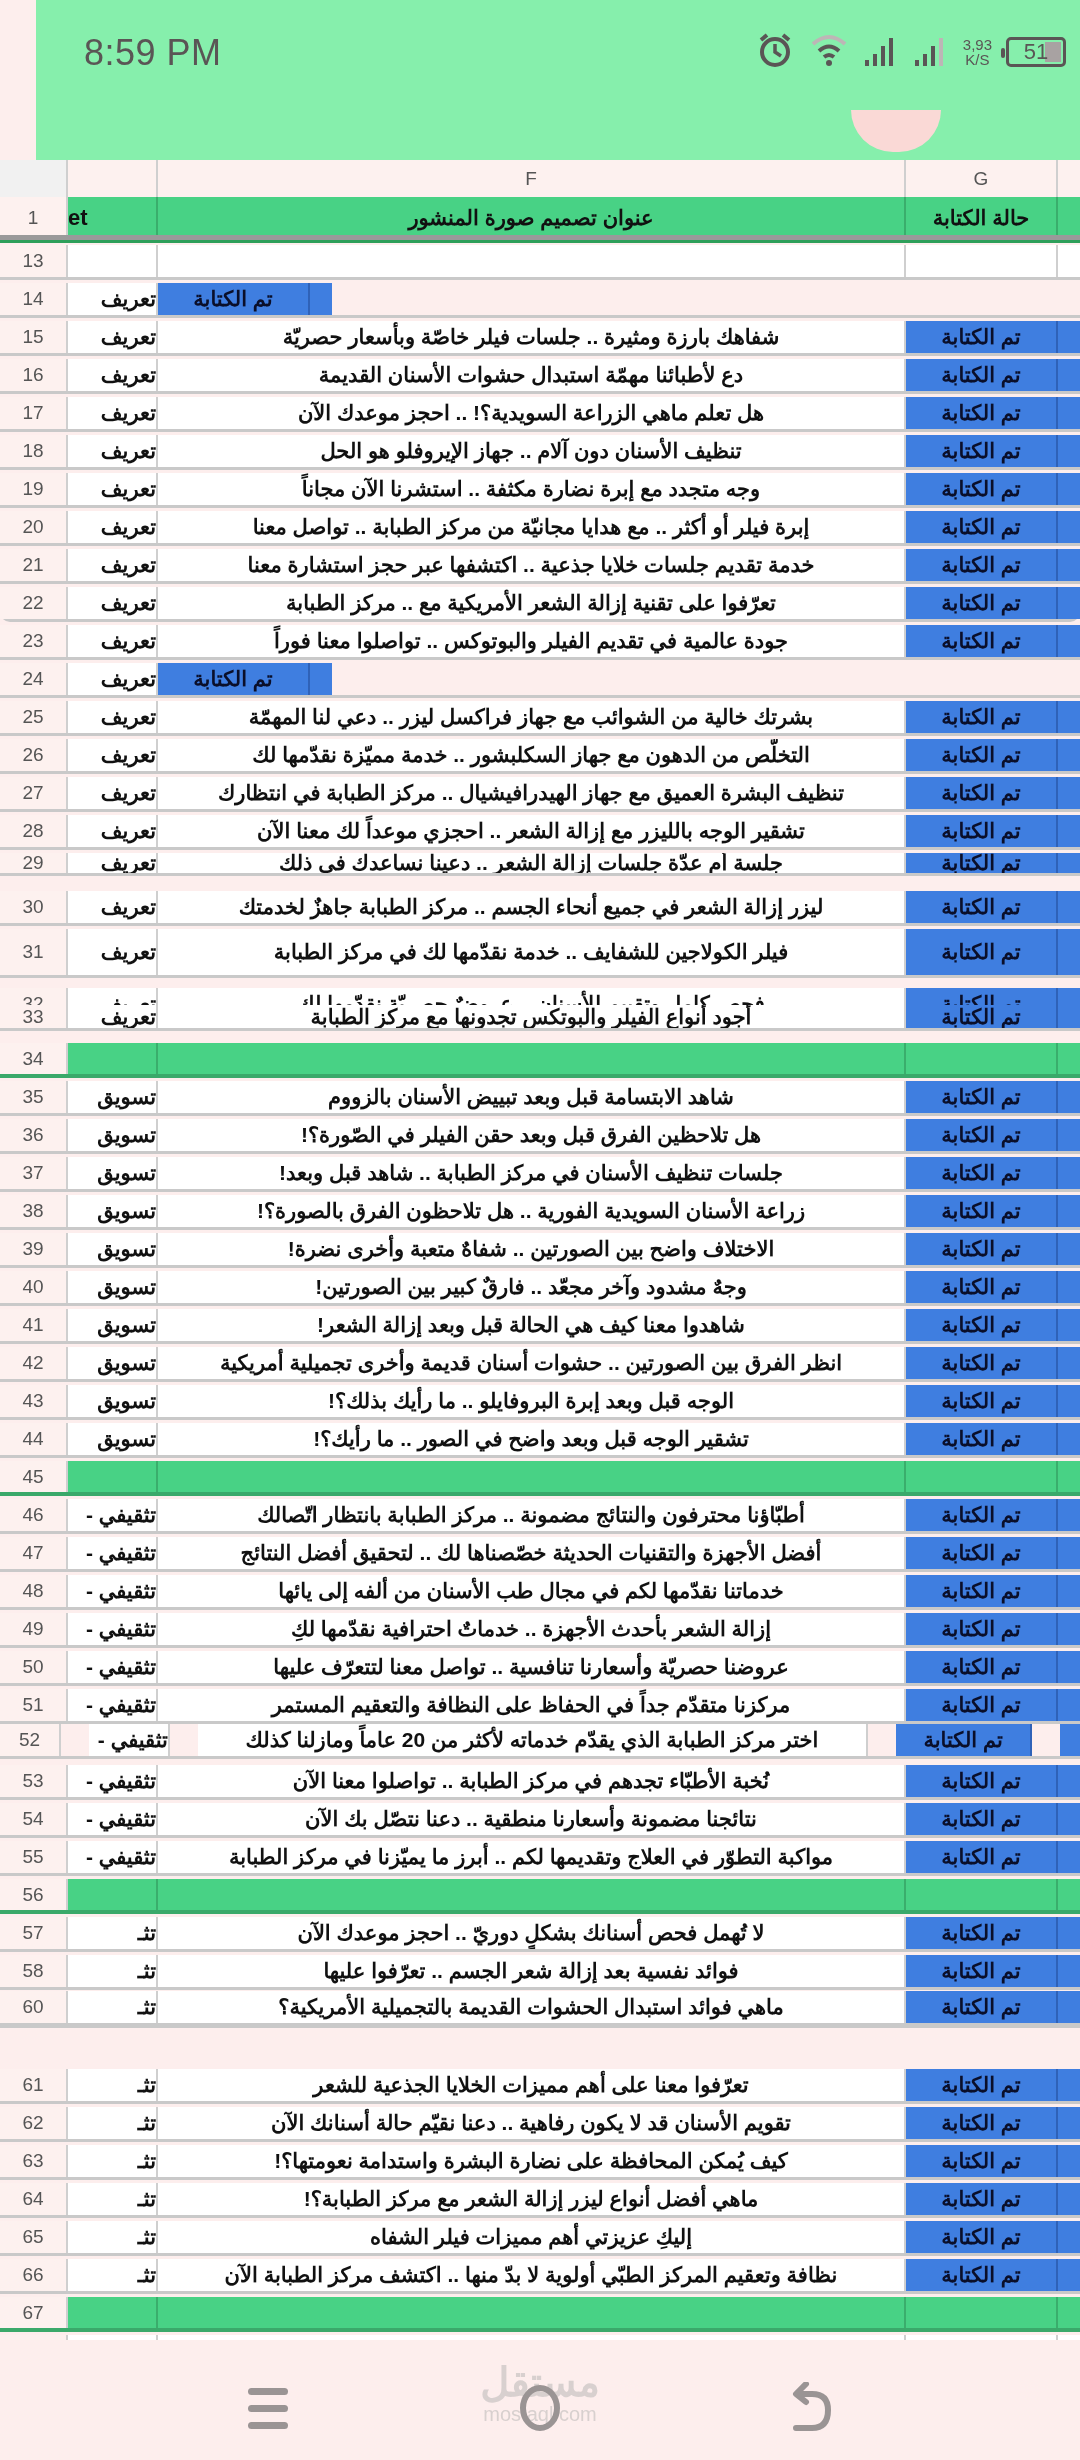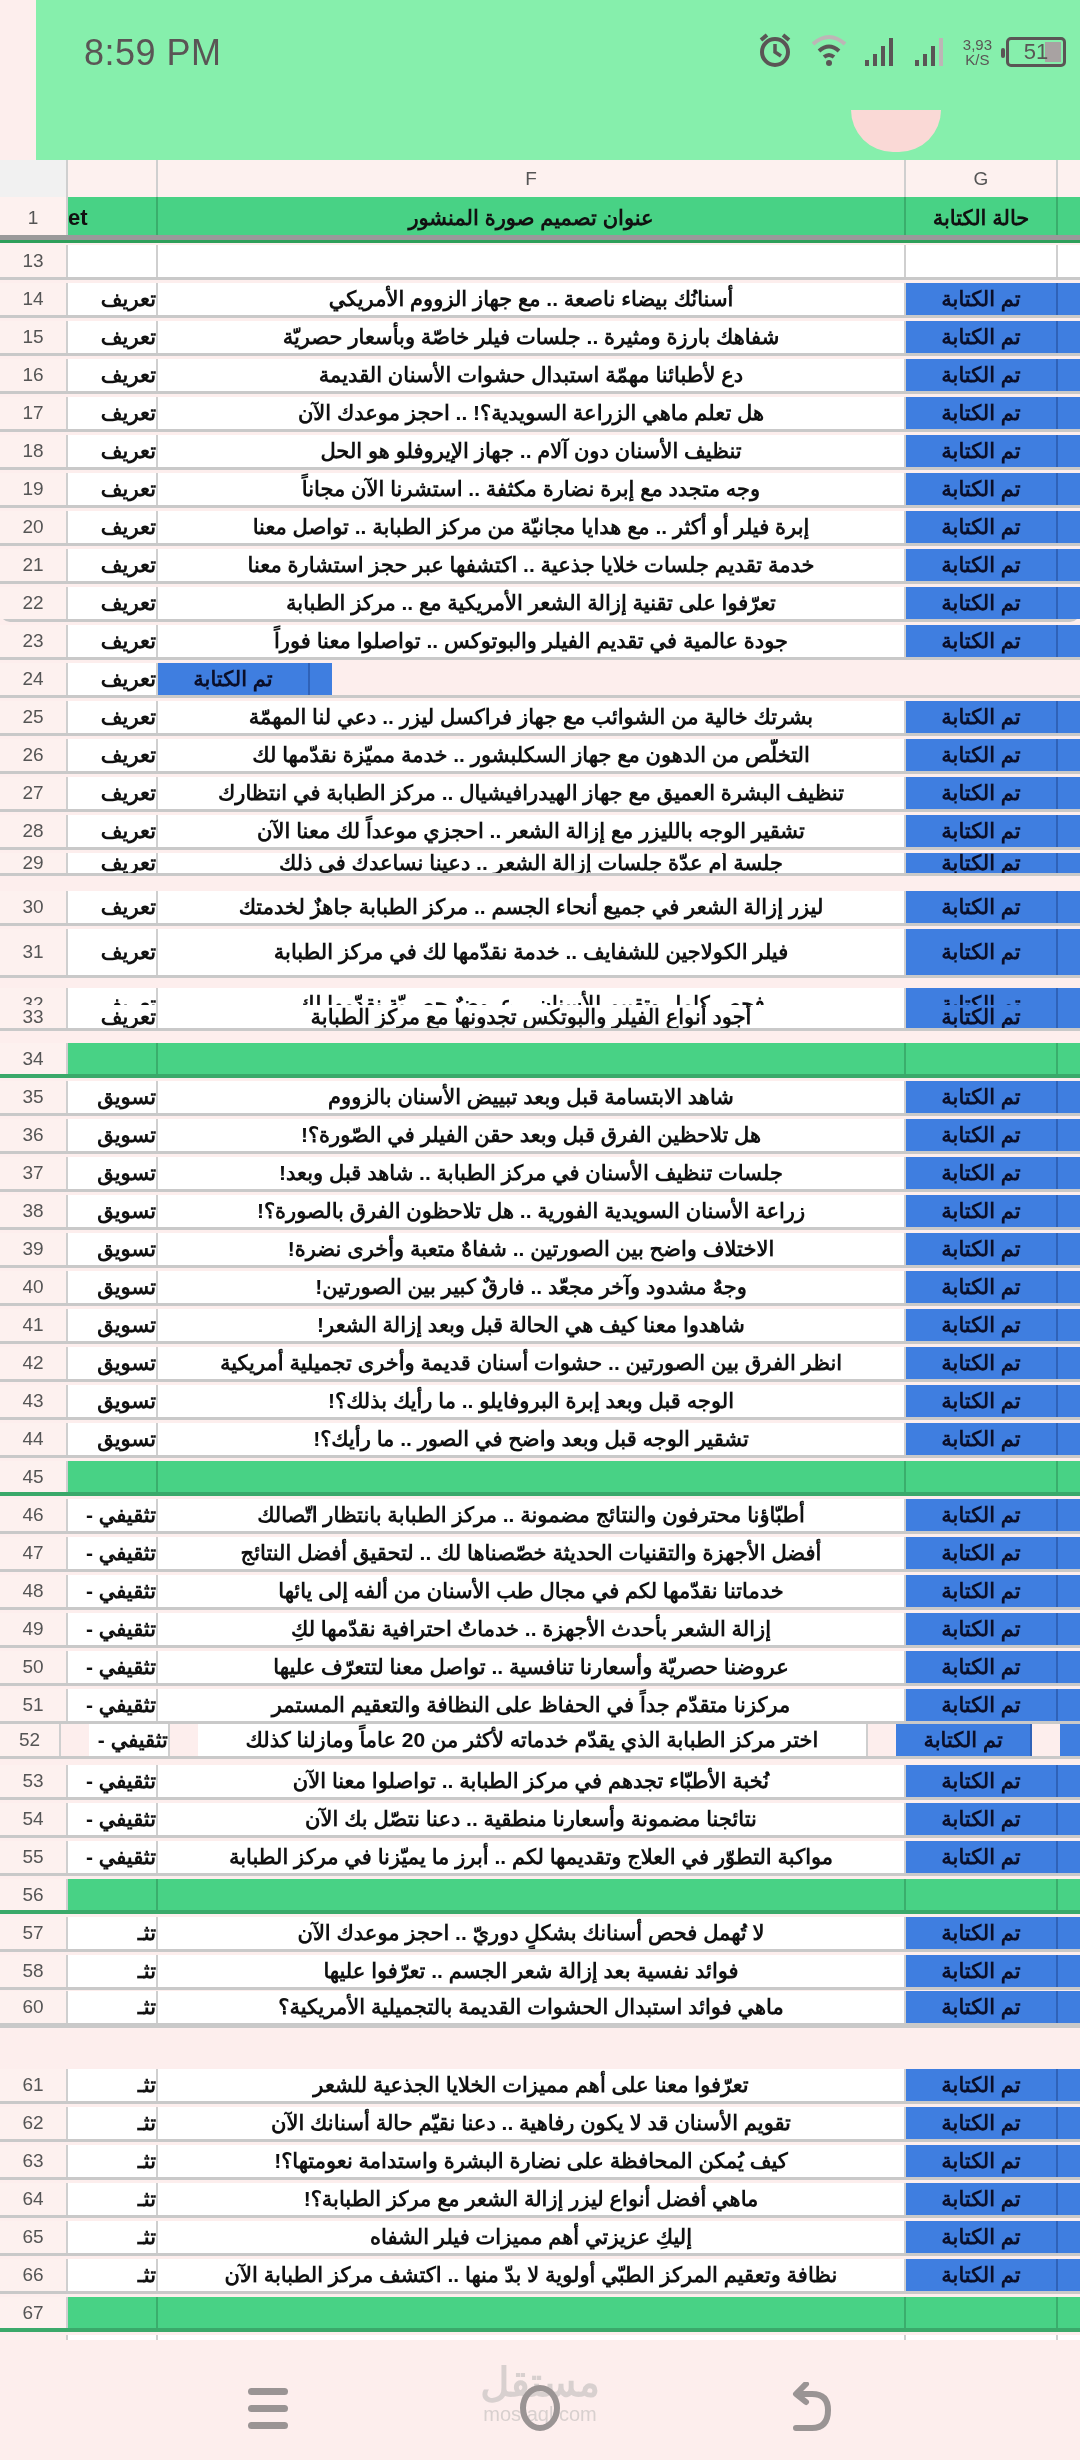--- a/index.html
+++ b/index.html
@@ -137,7 +137,6 @@
         <div class="cell c-e">
           <span>تعريف</span>
         </div>
-        <div class="cell c-f">أسنانُك بيضاء ناصعة .. مع جهاز الزووم الأمريكي</div>
         <div class="cell c-g">تم الكتابة</div>
         <div class="cell c-h"></div>
       </div>

